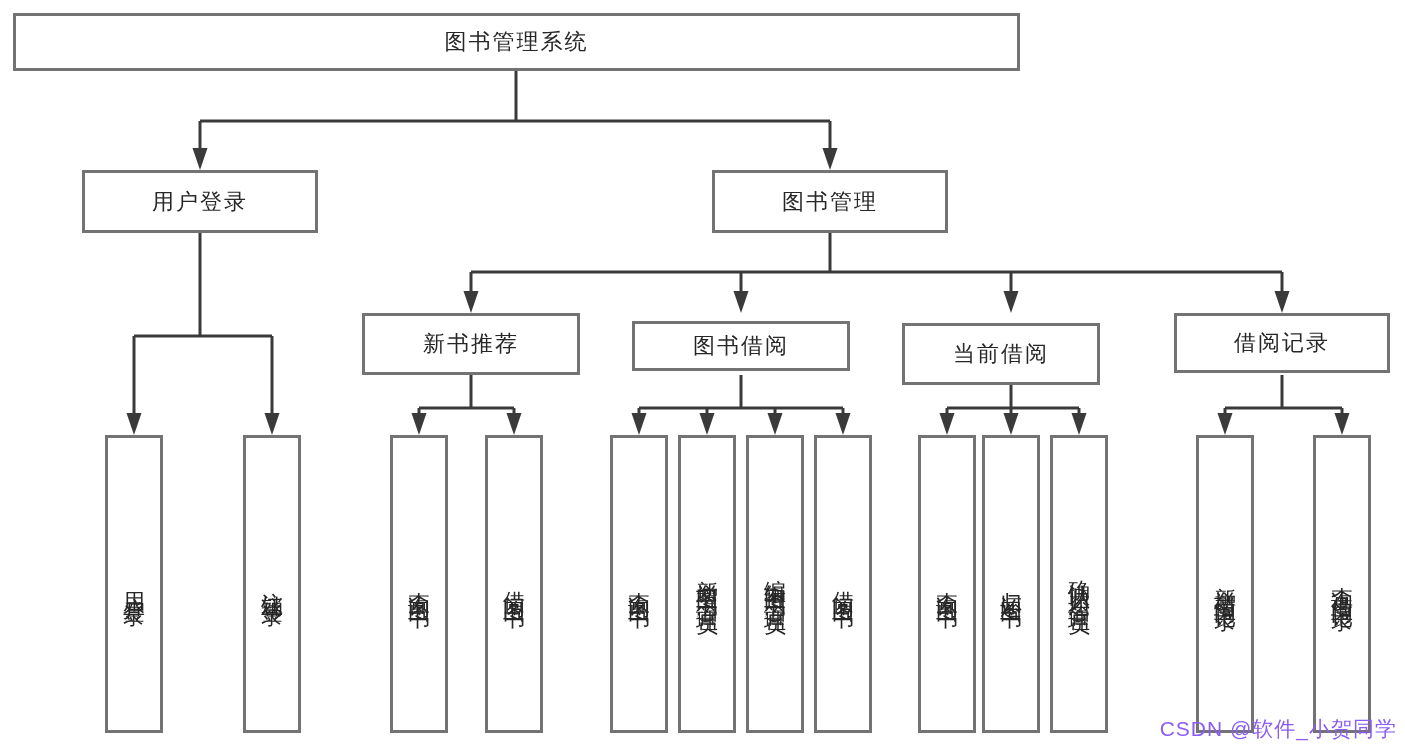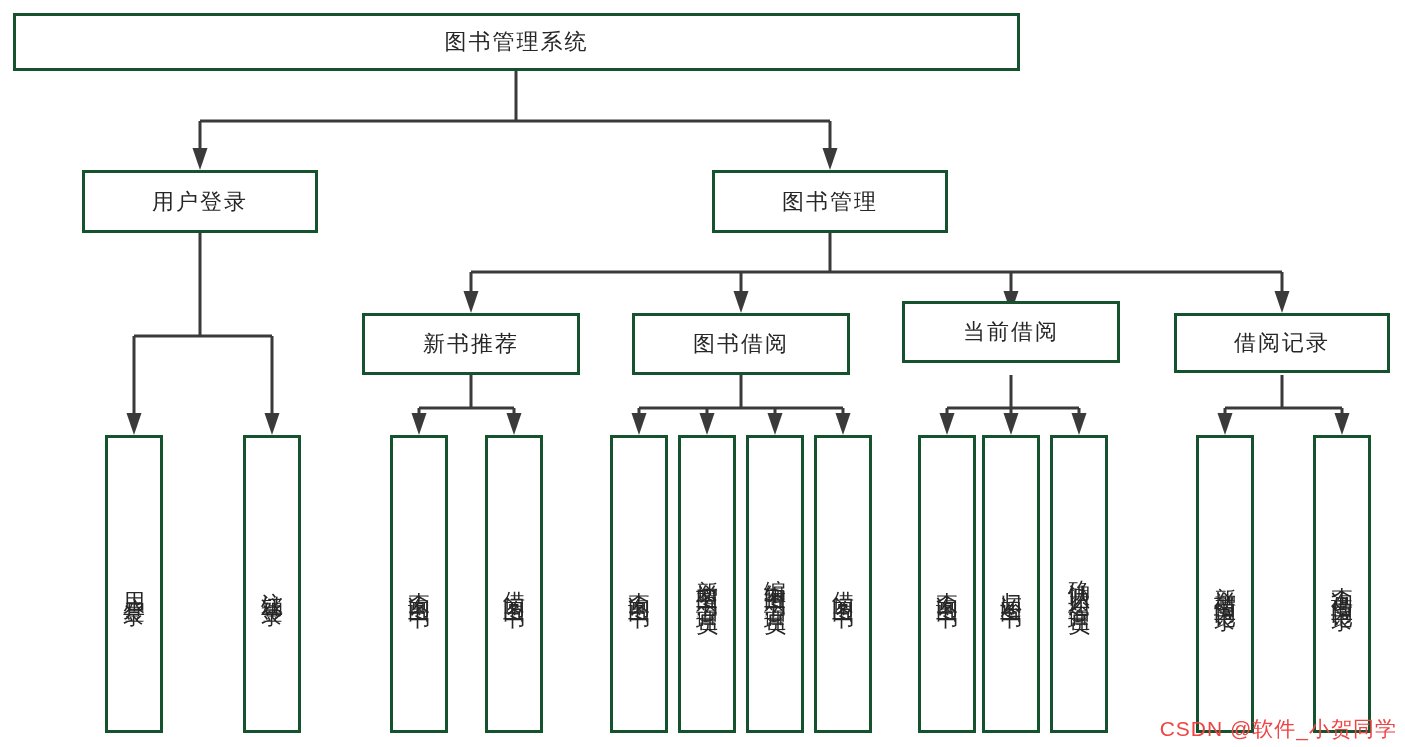--- a/index.html
+++ b/index.html
@@ -12,7 +12,7 @@
   .wires polygon{fill:#3a3a3a;stroke:none;}
   .box{
     position:absolute;box-sizing:border-box;background:#ffffff;
-    border:3px solid #14532d;display:flex;align-items:center;justify-content:center;
+    border:3px solid #737373;display:flex;align-items:center;justify-content:center;
     color:#262626;z-index:1;
   }
   .h{font-size:22px;letter-spacing:2px;white-space:nowrap;}

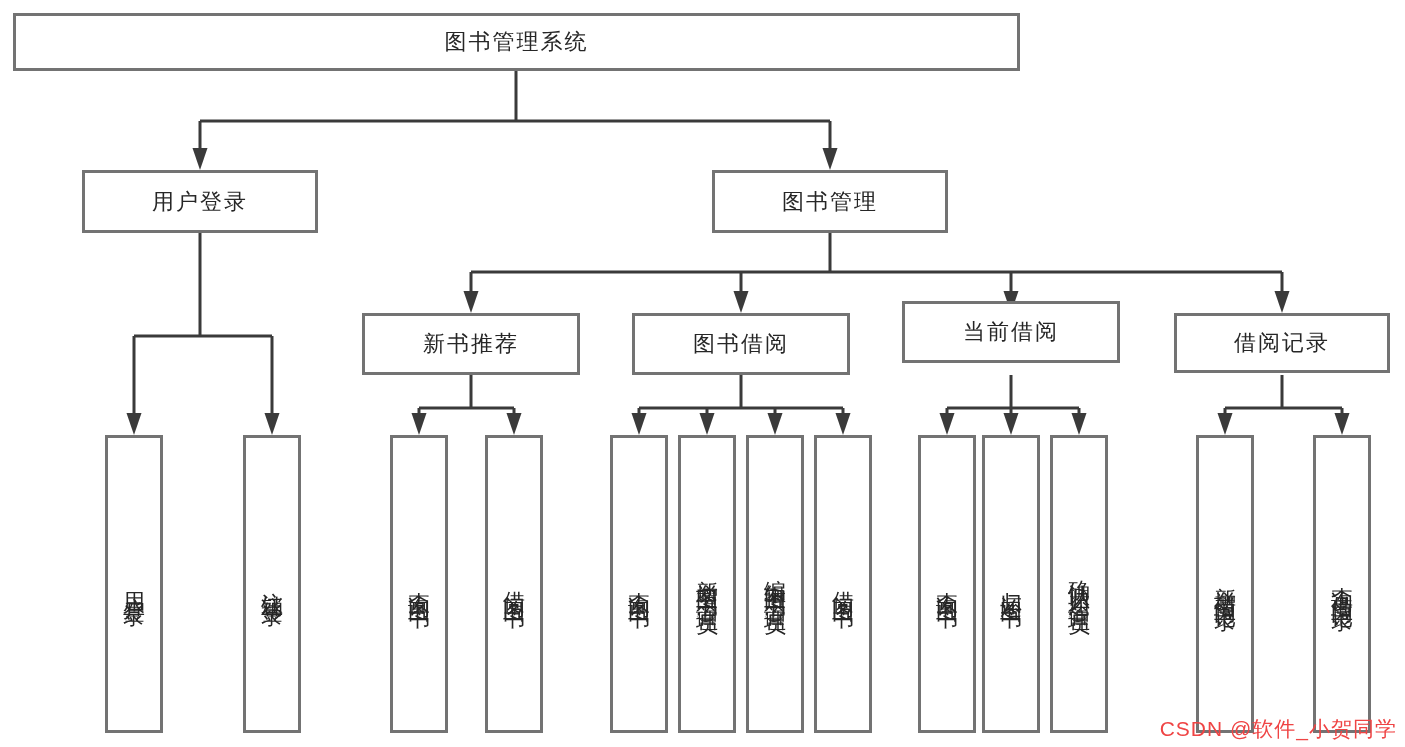--- a/index.html
+++ b/index.html
@@ -91,7 +91,7 @@
   <div class="box h" style="left:712px;top:170px;width:236px;height:63px">
     <span>图书管理</span>
   </div>
-  <div class="box h" style="left:632px;top:313px;width:218px;height:62px">
+  <div class="box h" style="left:632px;top:321px;width:218px;height:50px">
     <span>图书借阅</span>
   </div>
   <div class="box h" style="left:902px;top:301px;width:218px;height:62px">

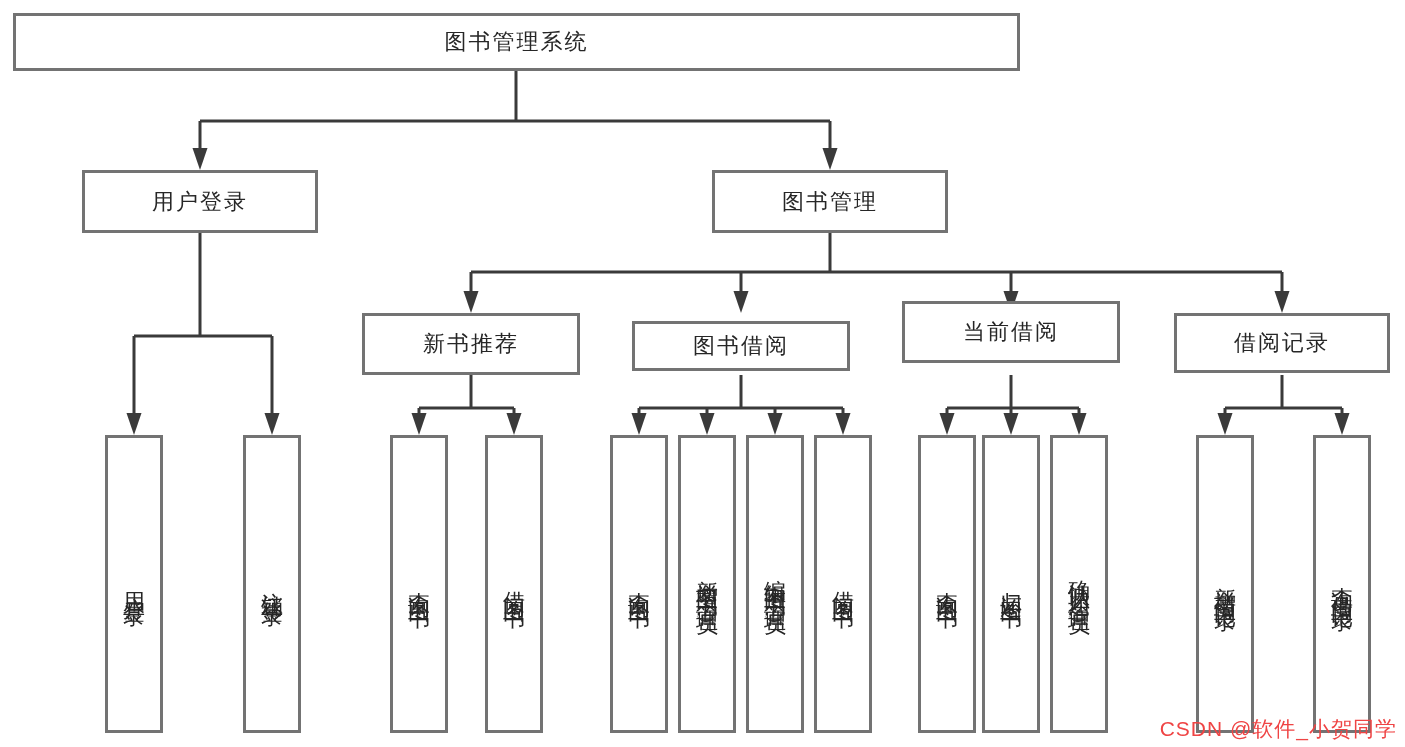--- a/index.html
+++ b/index.html
@@ -94,7 +94,7 @@
   <div class="box h" style="left:632px;top:321px;width:218px;height:50px">
     <span>图书借阅</span>
   </div>
-  <div class="box h" style="left:902px;top:301px;width:218px;height:62px">
+  <div class="box h" style="left:902px;top:323px;width:198px;height:62px">
     <span>当前借阅</span>
   </div>
   <div class="box h" style="left:1174px;top:313px;width:216px;height:60px">

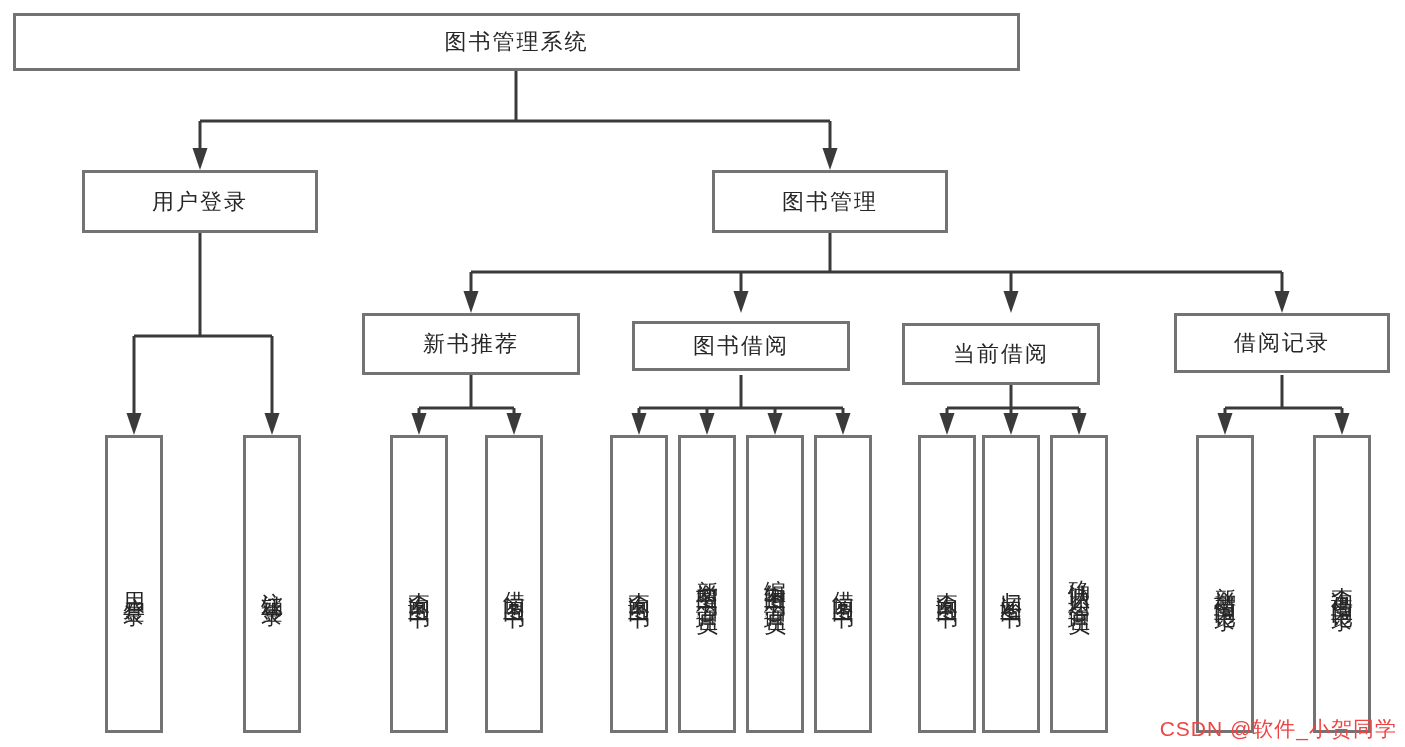--- a/index.html
+++ b/index.html
@@ -19,7 +19,7 @@
   .v{writing-mode:vertical-rl;text-orientation:mixed;font-size:22px;letter-spacing:5px;line-height:1;}
   .watermark{
     position:absolute;right:8px;bottom:4px;z-index:3;
-    font-size:21px;letter-spacing:1px;color:#ef4444;white-space:nowrap;
+    font-size:21px;letter-spacing:1px;color:#8b5cf6;white-space:nowrap;
   }
 </style>
 </head>

